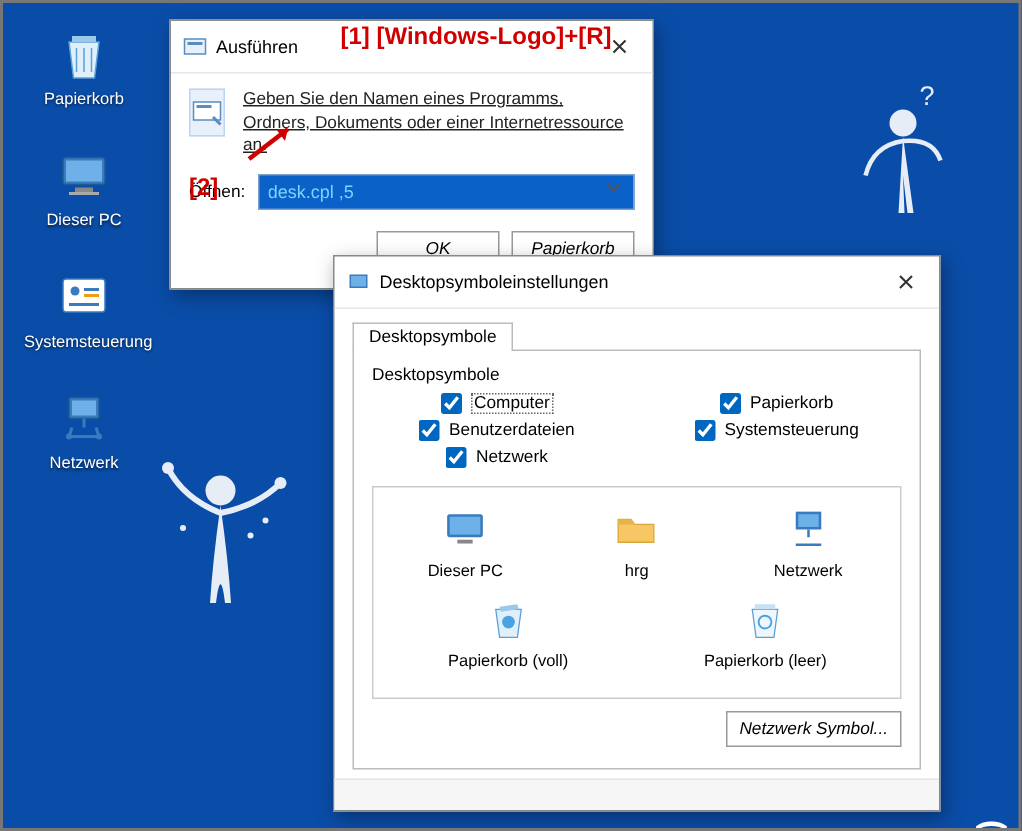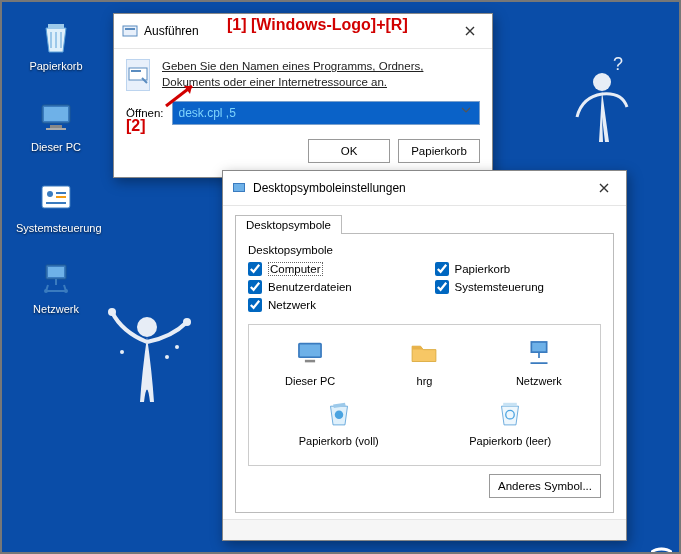--- a/index.html
+++ b/index.html
@@ -14,7 +14,7 @@
 .dlg .titlebar .t-title { flex: 1; font-size: 12px; }
 .dlg .titlebar .close { width: 28px; height: 22px; display: flex; align-items: center; justify-content: center; font-size: 13px; cursor: pointer; }
 
-.run-dlg { left: 111px; top: 11px; width: 380px; }
+.run-dlg { left: 111px; top: 11px; width: 323px; }
 .run-body { padding: 10px 12px 14px; }
 .run-row1 { display: flex; gap: 12px; margin-bottom: 10px; }
 .run-prompt-icon { width: 32px; height: 32px; background: #e8f0fb; border: 1px solid #bcd4ef; display:flex; align-items:center; justify-content:center; }

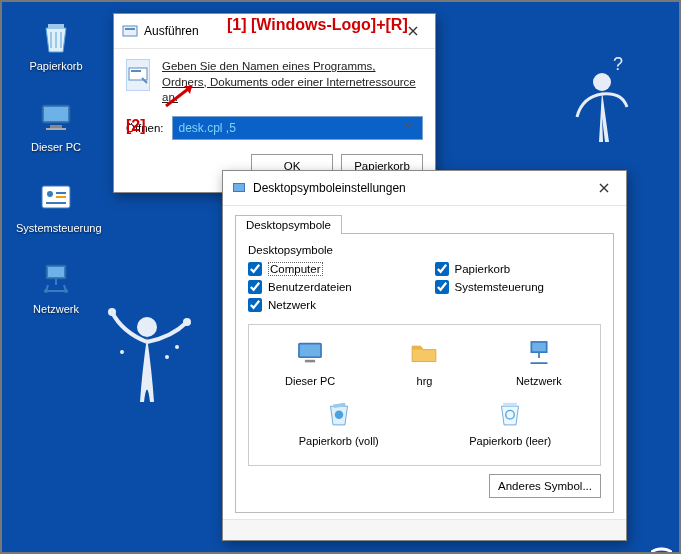--- a/index.html
+++ b/index.html
@@ -26,7 +26,7 @@
 .run-input::selection { background:#0a62c8; }
 .run-dd { position: absolute; right: 3px; top: 4px; width: 16px; height: 16px; color: #555; font-size: 10px; text-align:center; cursor:pointer; }
 .run-btnrow { display: flex; justify-content: flex-end; gap: 8px; margin-top: 14px; }
-.btn { min-width: 82px; height: 24px; background: #fff; border: 1px solid #999; font-size: 11.5px; cursor: pointer; padding: 0 8px; }
+.btn { min-width: 82px; height: 24px; background: #fff; border: 1px solid #999; font-size: 11.5px; cursor: pointer; padding: 0 8px; font-style: italic; }
 
 .anno-red { color: #d10000; font-weight: bold; font-size: 16px; }
 .anno1 { position: absolute; left: 225px; top: 14px; }

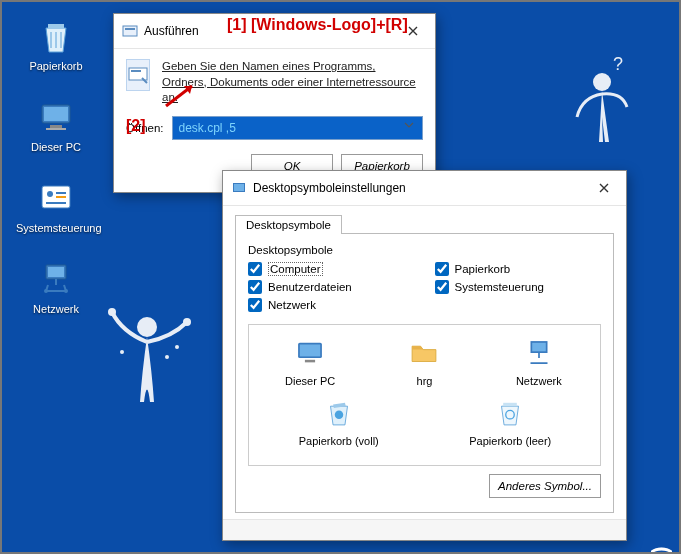--- a/index.html
+++ b/index.html
@@ -39,7 +39,7 @@
 .tab-panel { border: 1px solid #bbb; padding: 10px 12px 14px; }
 .group-label { font-size: 11.5px; margin-bottom: 6px; }
 .chk-grid { display: grid; grid-template-columns: 1fr 1fr; gap: 4px 20px; margin-bottom: 12px; }
-.chk { display: flex; align-items: center; gap: 6px; font-size: 11.5px; }
+.chk { display: flex; align-items: center; gap: 6px; font-size: 11.5px; justify-content: center; }
 .chk input { width: 14px; height: 14px; accent-color: #0067c0; }
 .chk .dotted { border: 1px dotted #666; padding: 0 1px; }
 .icon-grid { display: flex; justify-content: space-around; border: 1px solid #ccc; padding: 10px 4px; margin-bottom: 4px; flex-wrap: wrap; }

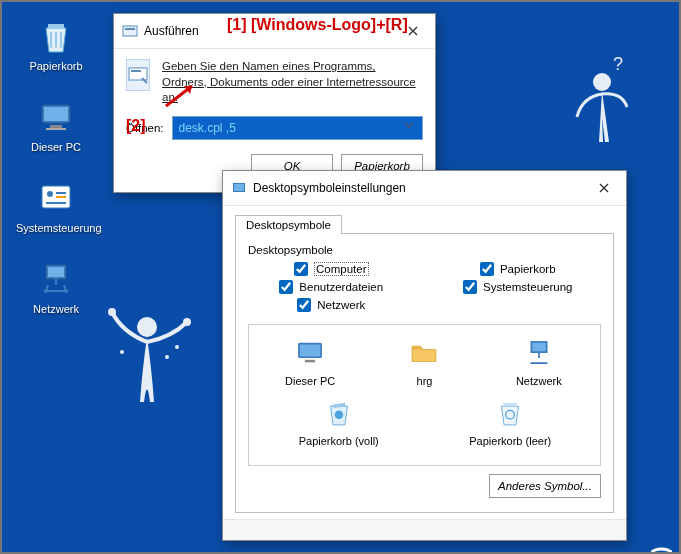--- a/index.html
+++ b/index.html
@@ -250,7 +250,7 @@
         </div>
       </div>
       <div class="row-btns">
-        <button class="btn">Anderes Symbol...</button>
+        <button class="btn">Netzwerk Symbol...</button>
       </div>
     </div>
   </div>

